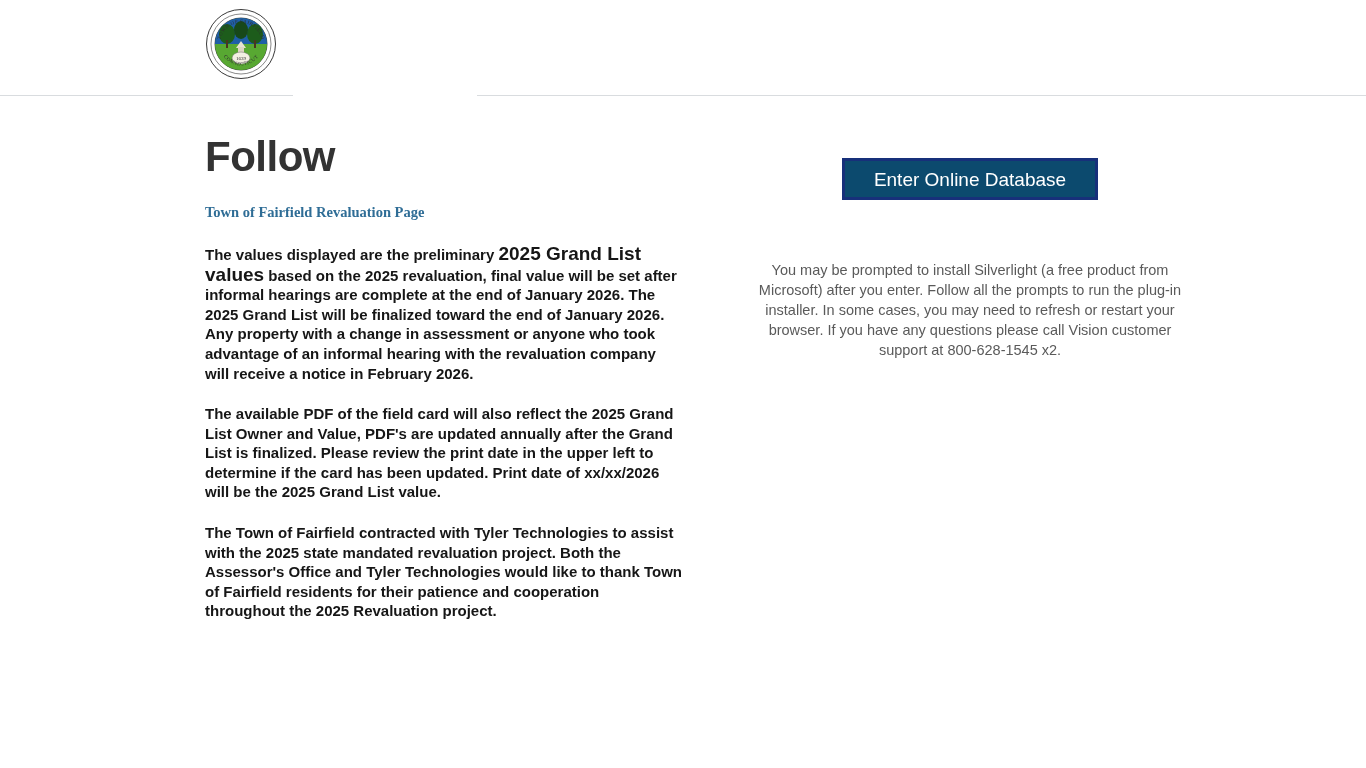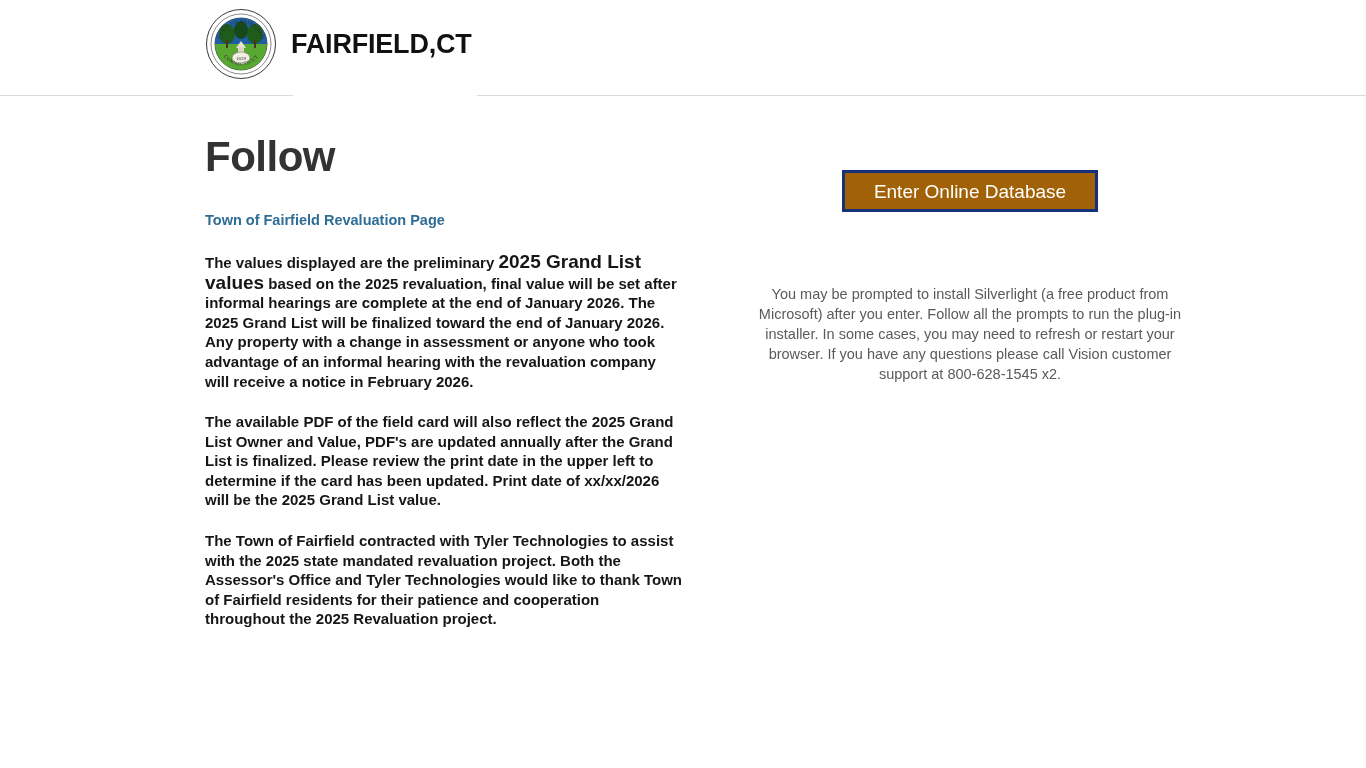--- a/index.html
+++ b/index.html
@@ -203,7 +203,6 @@
           </text>
         </svg>
       </div>
-      <div class="town-title">FAIRFIELD,CT</div>
     </div>
 
 

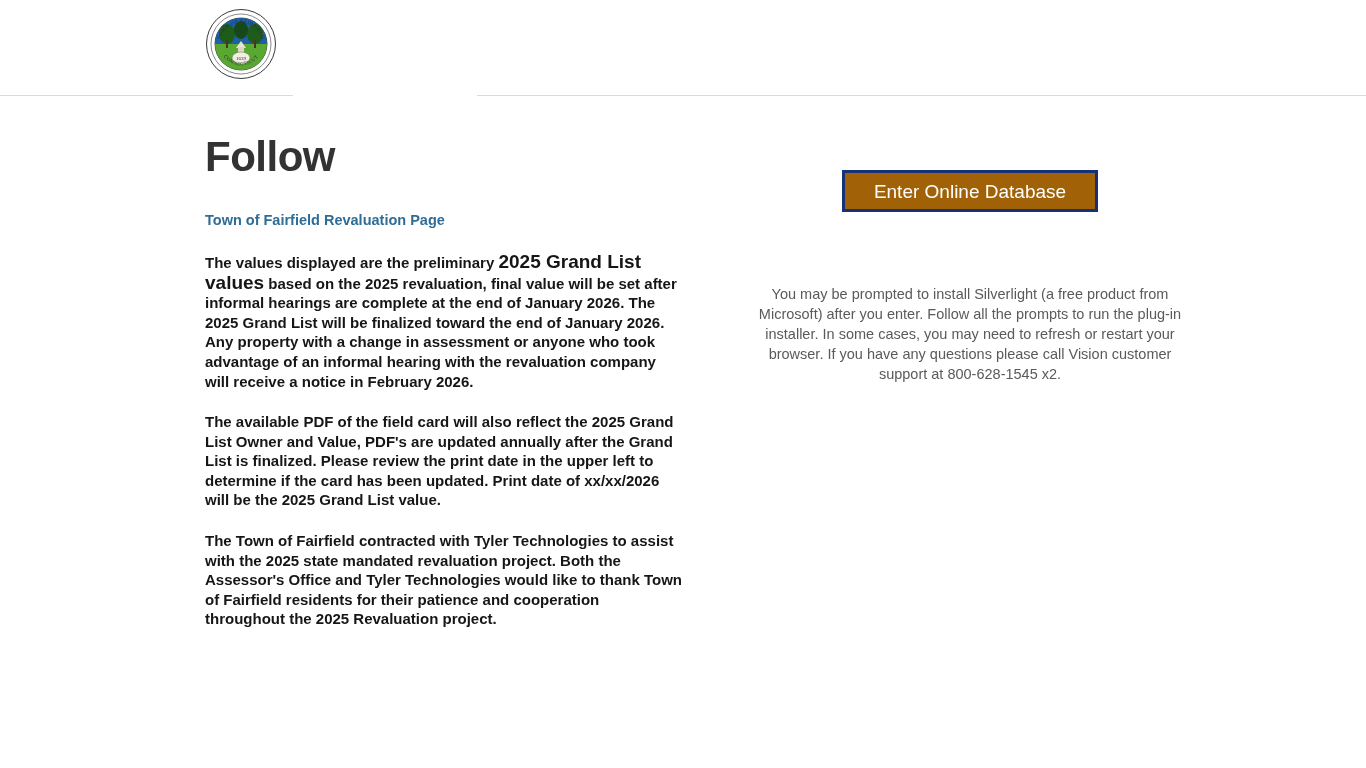--- a/index.html
+++ b/index.html
@@ -145,10 +145,10 @@
   
   .enter-btn {
     display: block;
-    margin: 12px auto;
+    margin: 0 auto;
     width: 256px;
     height: 42px;
-    background: #a16207;
+    background: #0c4a6e;
     border: 3px solid #17307a;
     color: #ffffff;
     font-family: "Liberation Sans", sans-serif;

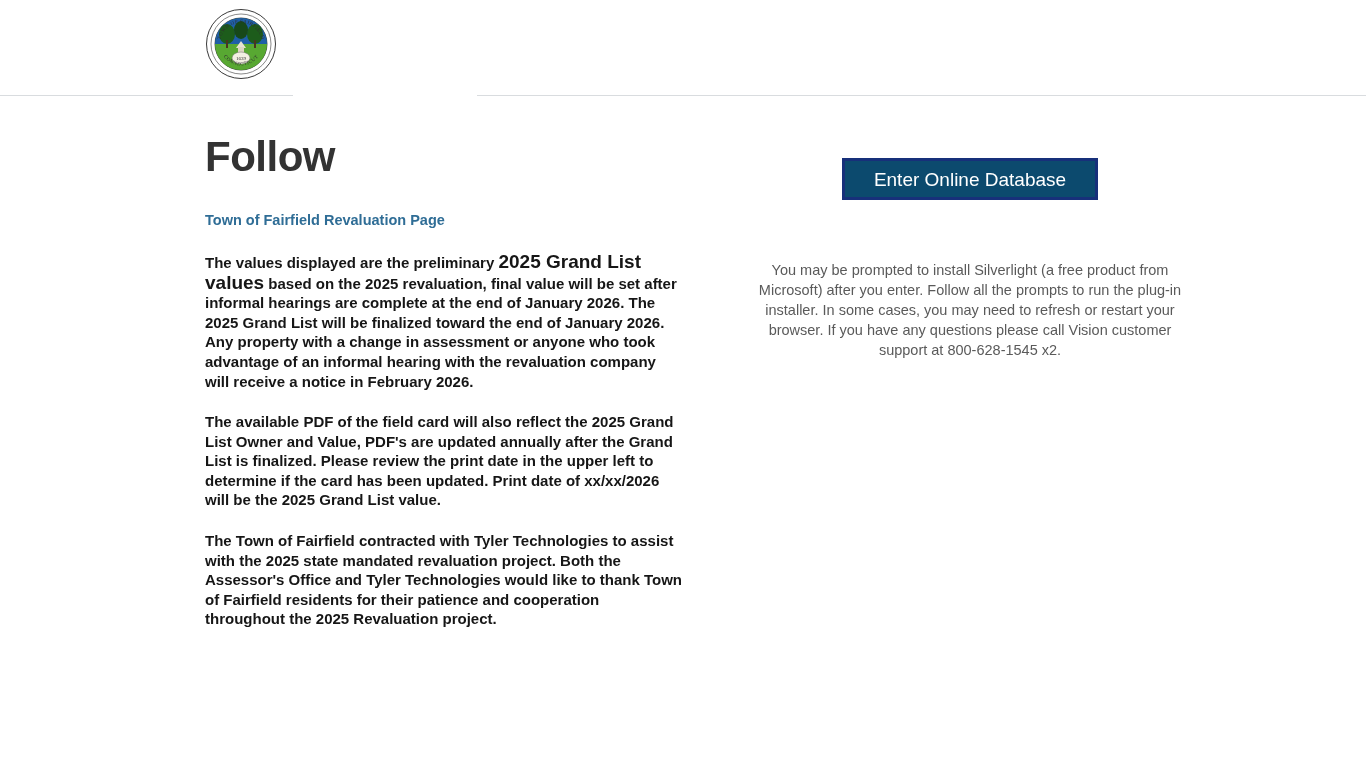--- a/index.html
+++ b/index.html
@@ -119,12 +119,13 @@
   }
   .revaluation-link {
     display: block;
-    margin-top: 32px;
+    margin-top: 24px;
     font-size: 14.5px;
     font-weight: bold;
     color: #2f6d96;
     text-decoration: none;
     line-height: 1.3;
+    font-family: Liberation Serif, serif;
   }
 
   .body-p {

